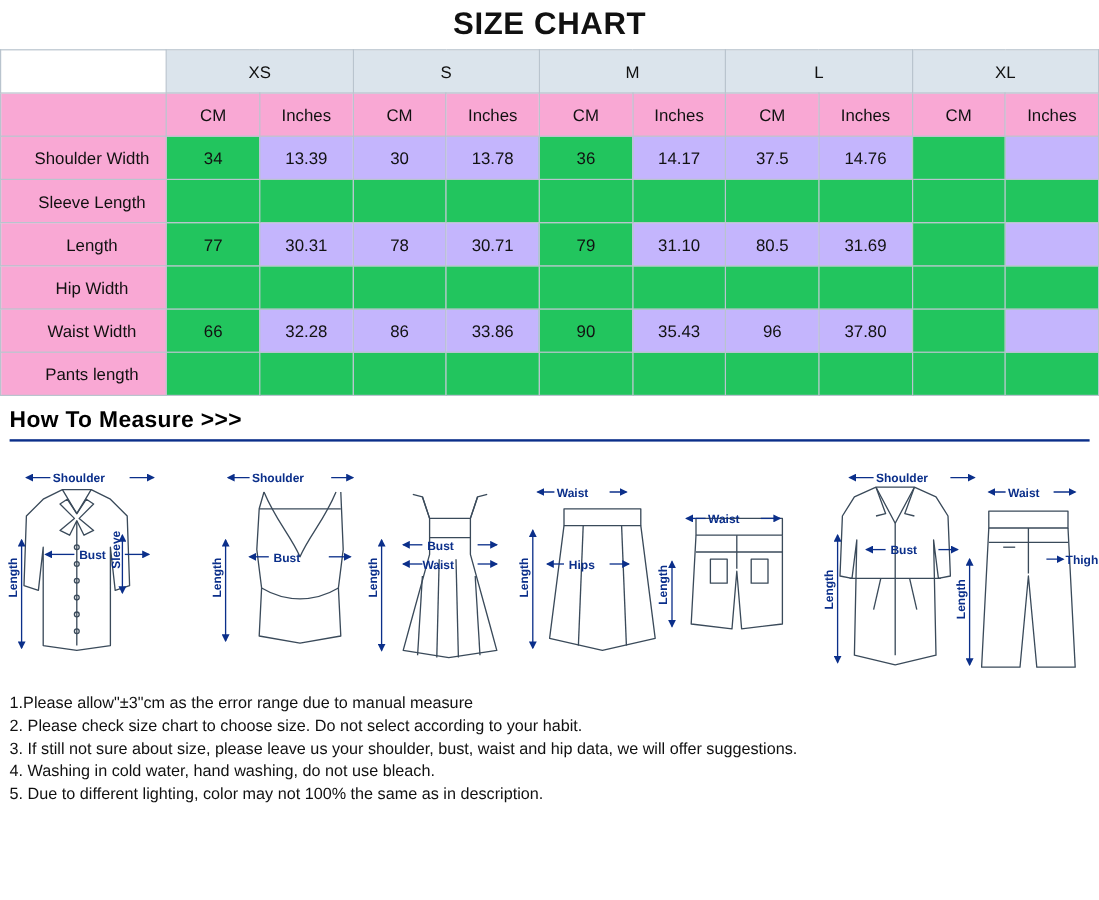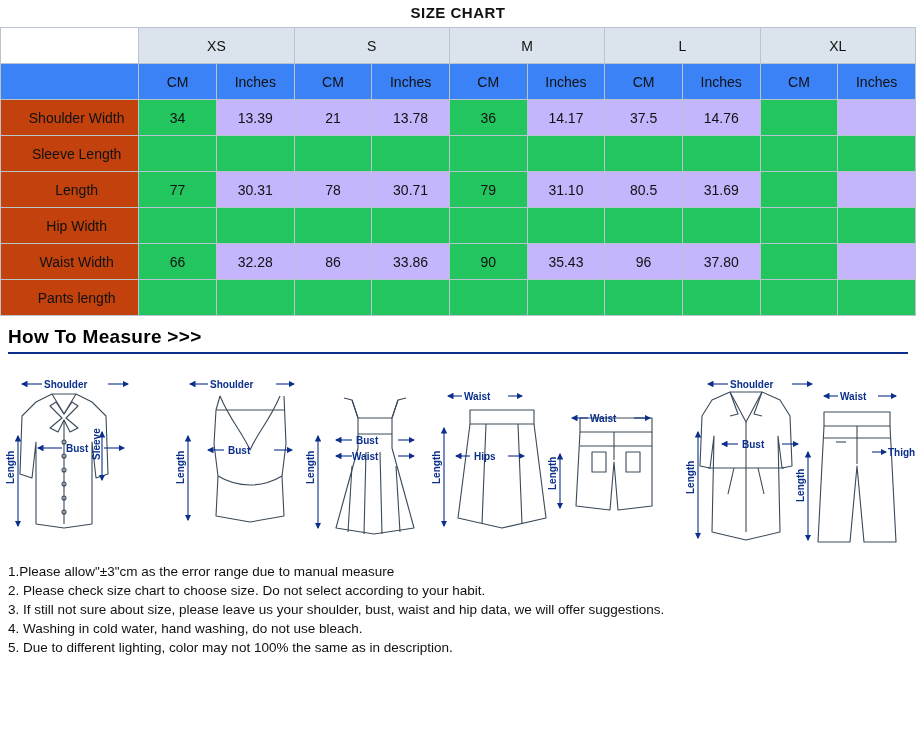--- a/index.html
+++ b/index.html
@@ -23,7 +23,7 @@
   
   .title {
     text-align: center;
-    font-size: 15px;
+    font-size: 26px;
     font-weight: bold;
     letter-spacing: 0.5px;
     padding: 4px 0 6px 0;

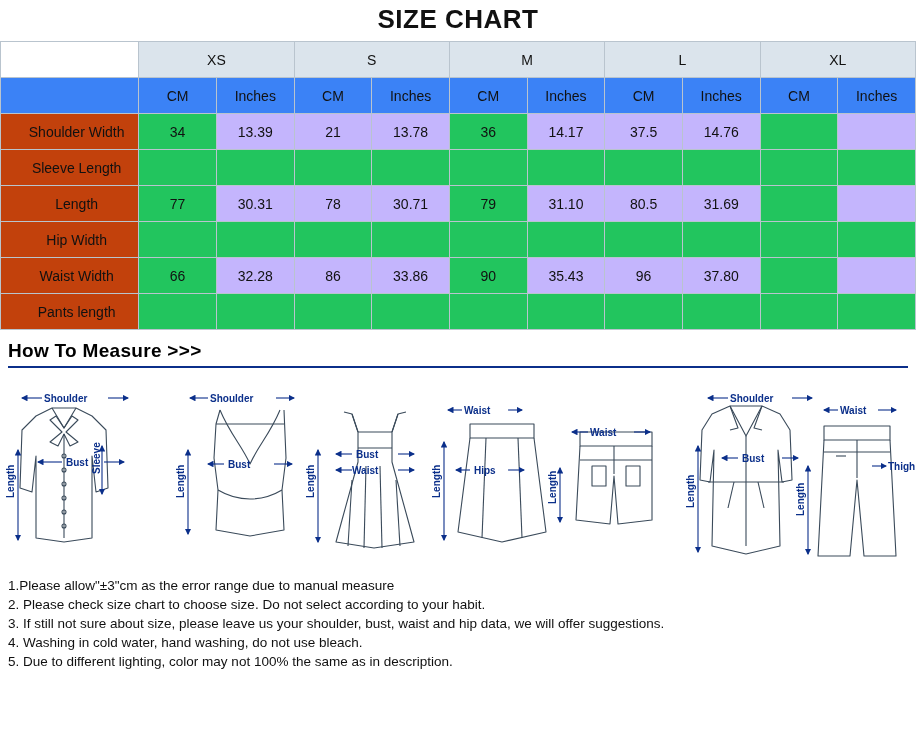--- a/index.html
+++ b/index.html
@@ -62,7 +62,7 @@
     height: 42px;
   }
   .unit-head {
-    background: #3b82f6;
+    background: #f9a8d4;
     font-size: 14px;
     height: 34px;
   }

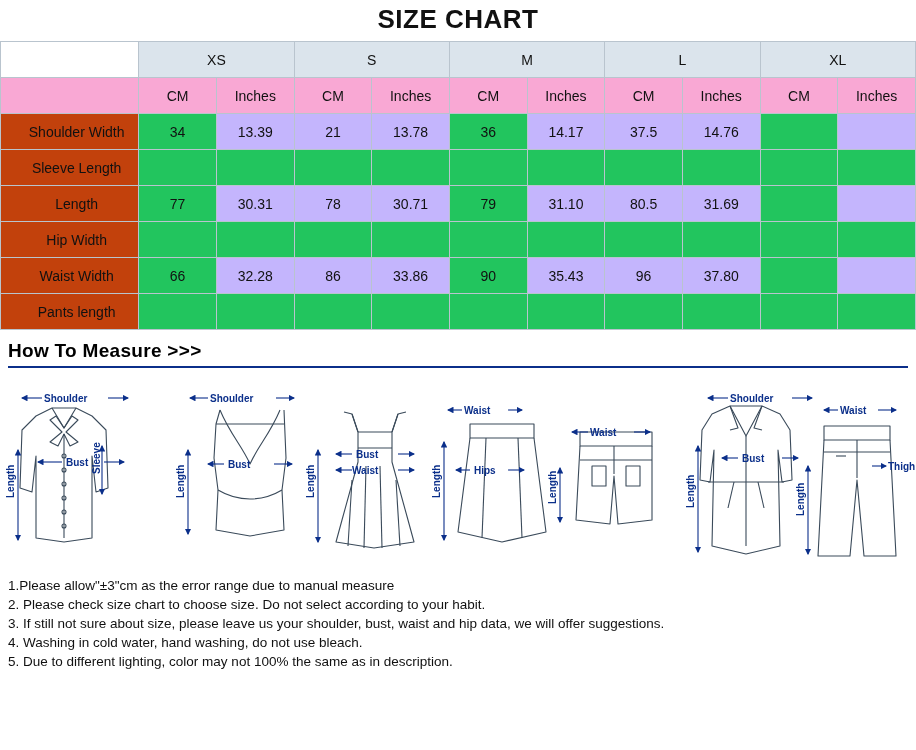--- a/index.html
+++ b/index.html
@@ -51,7 +51,7 @@
   .row-label {
     text-align: left;
     padding-left: 14px !important;
-    background: #c2410c;
+    background: #f9a8d4;
     font-size: 14px;
   }
   .size-head {

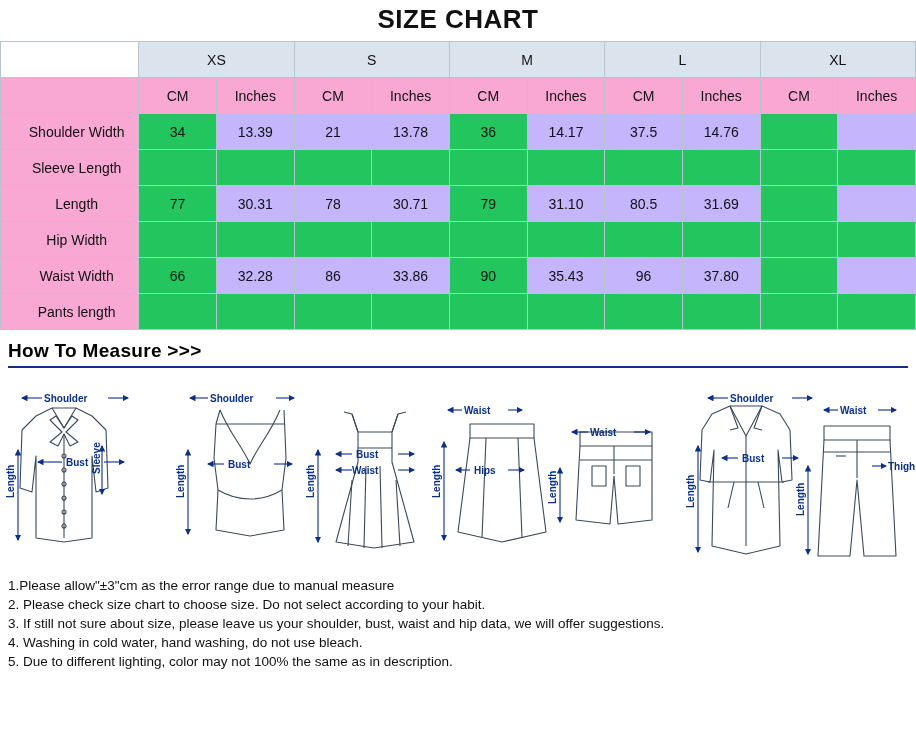--- a/index.html
+++ b/index.html
@@ -153,7 +153,7 @@
         <td class="row-label">Shoulder Width</td>
         <td class="shade">34</td>
         <td class="plain">13.39</td>
-        <td class="plain">21</td>
+        <td class="plain">30</td>
         <td class="plain">13.78</td>
         <td class="shade">36</td>
         <td class="plain">14.17</td>

